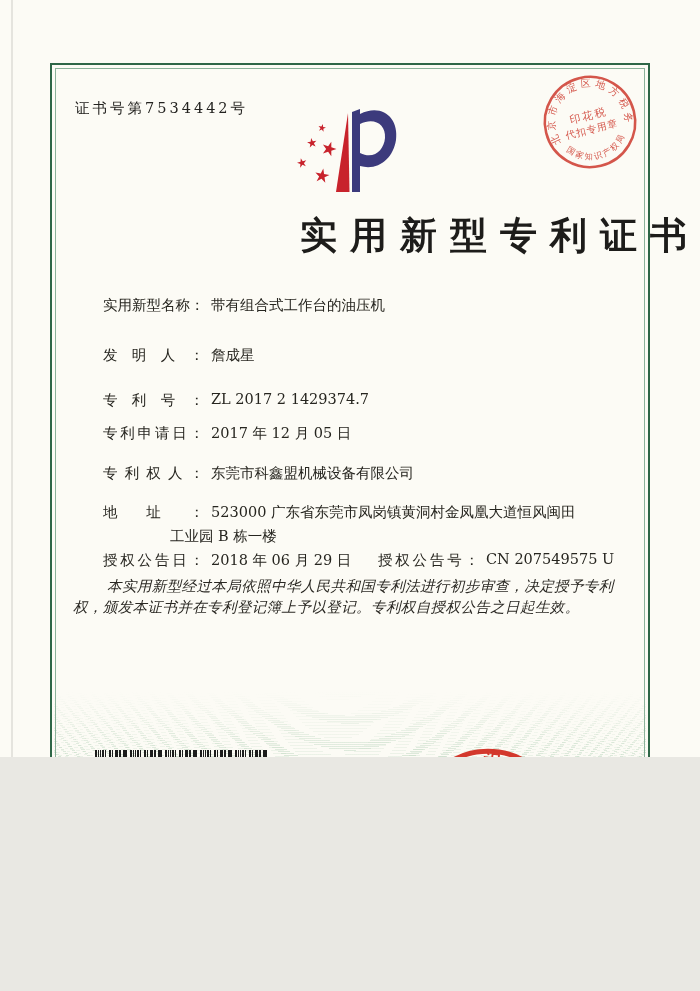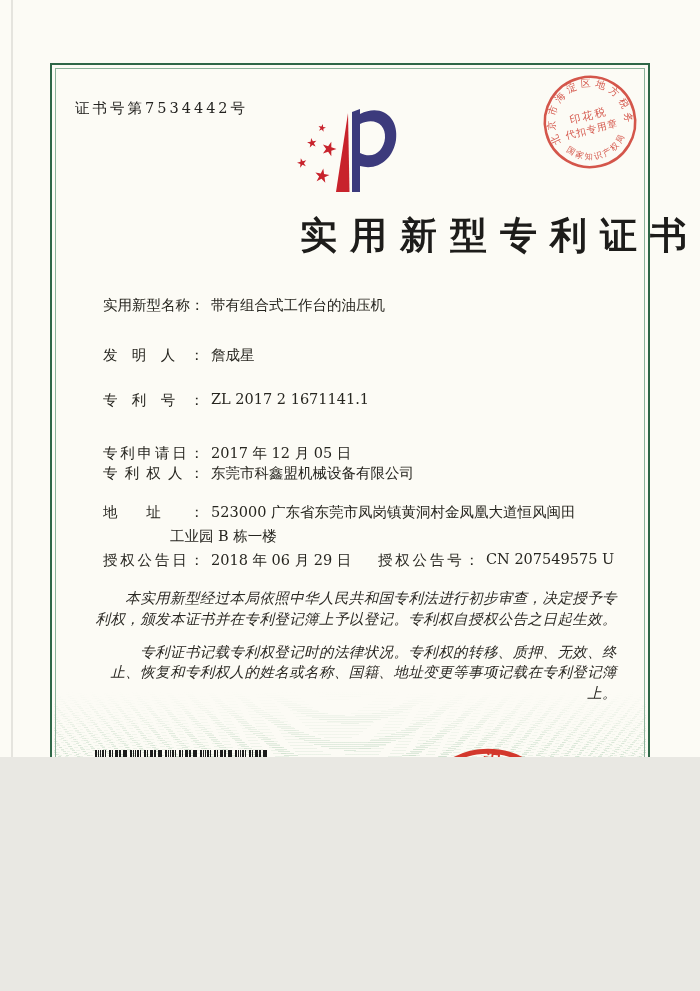--- a/index.html
+++ b/index.html
@@ -151,7 +151,7 @@
       <span class="field-label">发明人：</span><span class="field-value">詹成星</span>
     </div>
     <div class="field-row" style="top:391px">
-      <span class="field-label">专利号：</span><span class="field-value">ZL 2017 2 1671141.1</span>
+      <span class="field-label">专利号：</span><span class="field-value">ZL 2017 2 1429374.7</span>
     </div>
     <div class="field-row" style="top:444px">
       <span class="field-label">专利申请日：</span><span class="field-value">2017 年 12 月 05 日</span>

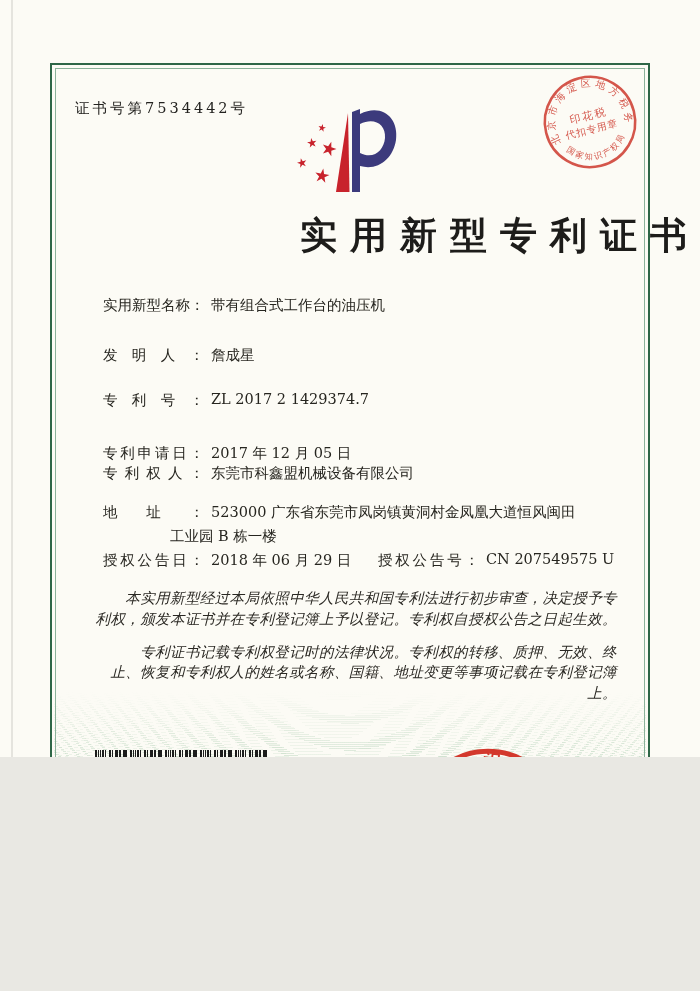--- a/index.html
+++ b/index.html
@@ -153,7 +153,7 @@
     <div class="field-row" style="top:391px">
       <span class="field-label">专利号：</span><span class="field-value">ZL 2017 2 1429374.7</span>
     </div>
-    <div class="field-row" style="top:444px">
+    <div class="field-row" style="top:424px">
       <span class="field-label">专利申请日：</span><span class="field-value">2017 年 12 月 05 日</span>
     </div>
     <div class="field-row" style="top:464px">

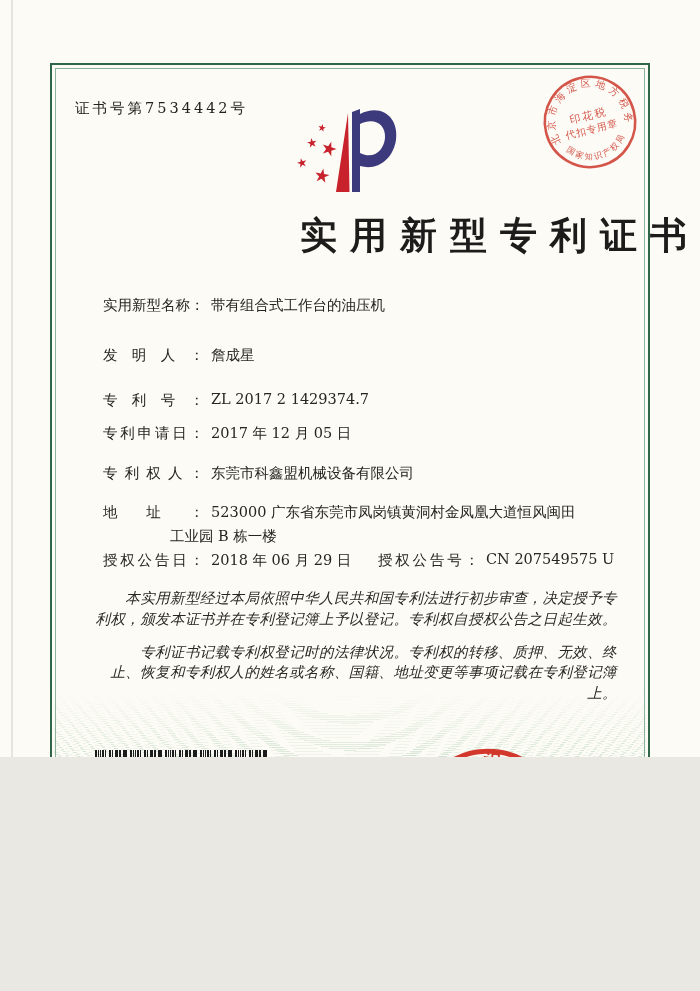--- a/index.html
+++ b/index.html
@@ -36,8 +36,8 @@
   .field-group2{position:absolute;left:275px;top:0;}
 
   .paragraphs{position:absolute;left:73px;top:576px;width:556px;color:#2a2823;}
-  .paragraphs p{margin:12px;font-size:14.5px;line-height:20.8px;text-indent:2.35em;
-    font-style:italic;letter-spacing:.4px;text-align:right;}
+  .paragraphs p{margin:0;font-size:14.5px;line-height:20.8px;text-indent:2.35em;
+    font-style:italic;letter-spacing:.4px;}
 
   .barcode{position:absolute;left:95px;top:750px;width:173px;height:14px;
     background-image:

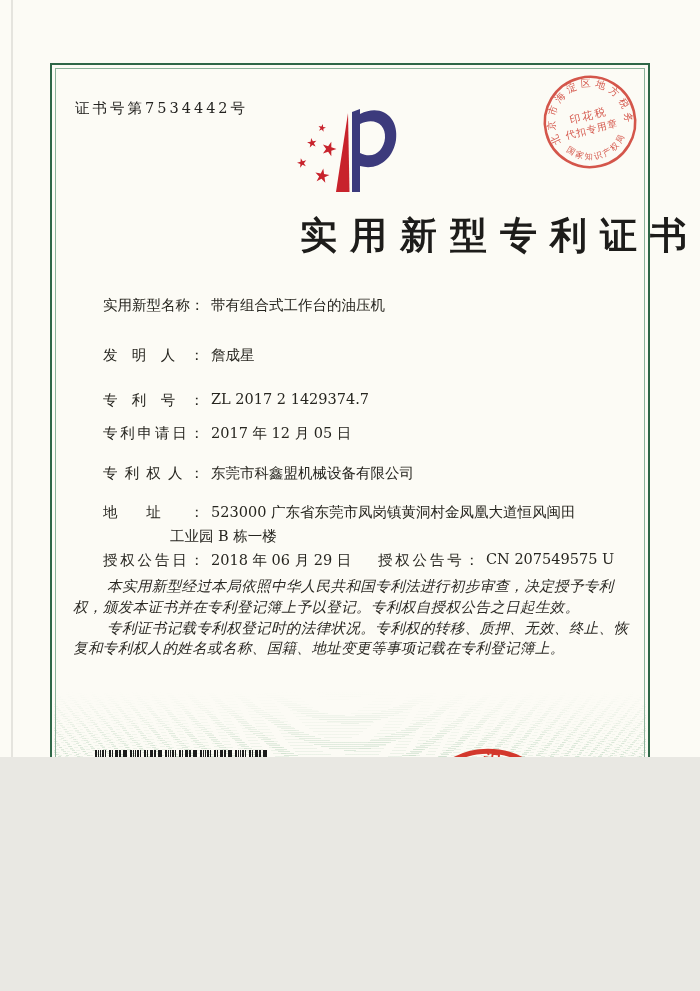--- a/index.html
+++ b/index.html
@@ -173,7 +173,6 @@
 
   <div class="paragraphs">
     <p>本实用新型经过本局依照中华人民共和国专利法进行初步审查，决定授予专利权，颁发本证书并在专利登记簿上予以登记。专利权自授权公告之日起生效。</p>
-    <p>专利证书记载专利权登记时的法律状况。专利权的转移、质押、无效、终止、恢复和专利权人的姓名或名称、国籍、地址变更等事项记载在专利登记簿上。</p>
   </div>
 
   <div class="barcode"></div>

